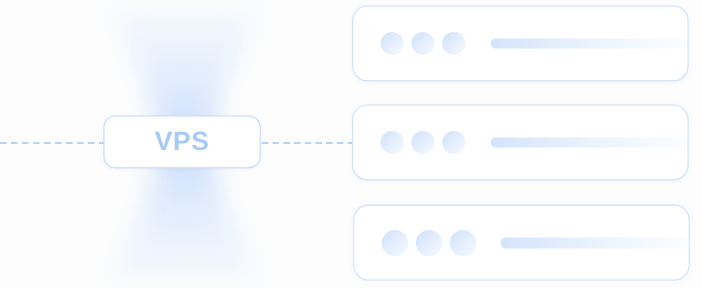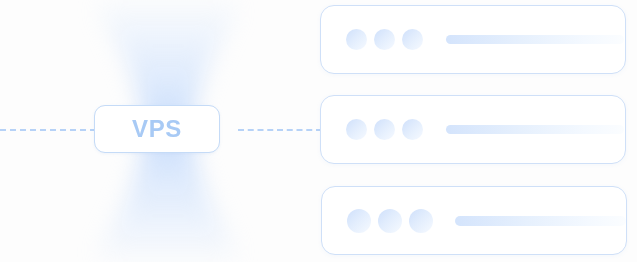--- a/index.html
+++ b/index.html
@@ -46,7 +46,7 @@
     position: absolute;
     left: 94px;
     top: 105px;
-    width: 126px;
+    width: 143px;
     height: 48px;
     box-sizing: border-box;
     background: #ffffff;

